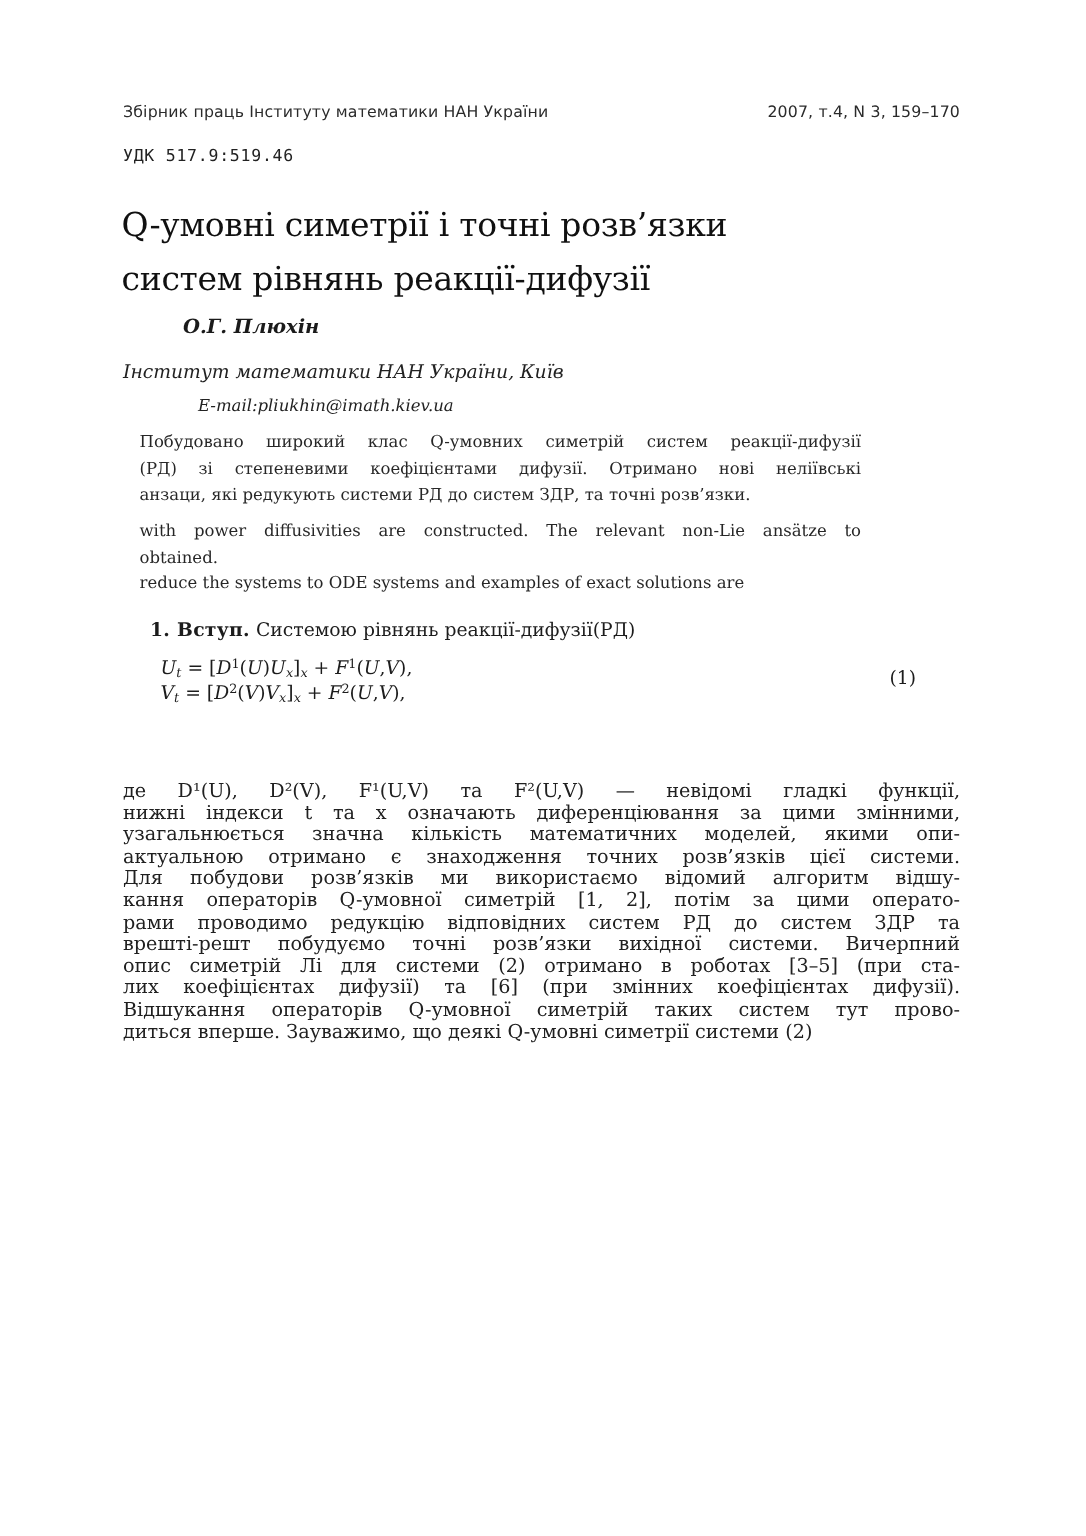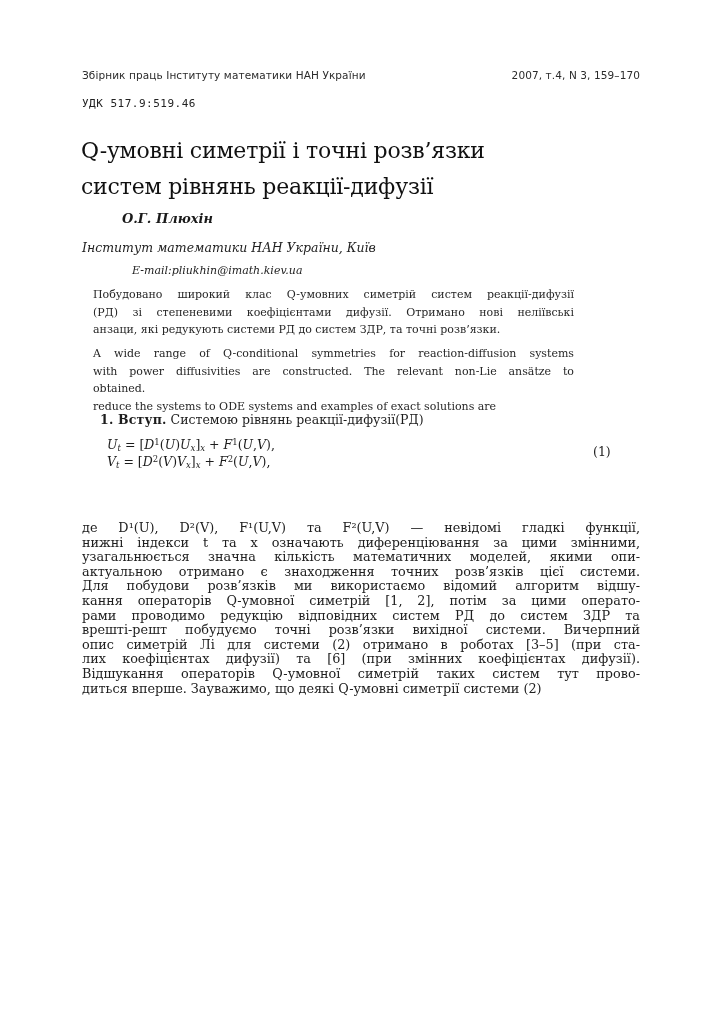--- a/index.html
+++ b/index.html
@@ -74,7 +74,6 @@
   </div>
 
 <div class="abs abstract abstract-en">
-    <div class="jline">A wide range of Q-conditional symmetries for reaction-diffusion systems</div>
     <div class="jline">with power diffusivities are constructed. The relevant non-Lie ansätze to</div>
     <div class="jline">obtained.</div>
     <div class="jline">reduce the systems to ODE systems and examples of exact solutions are</div>

